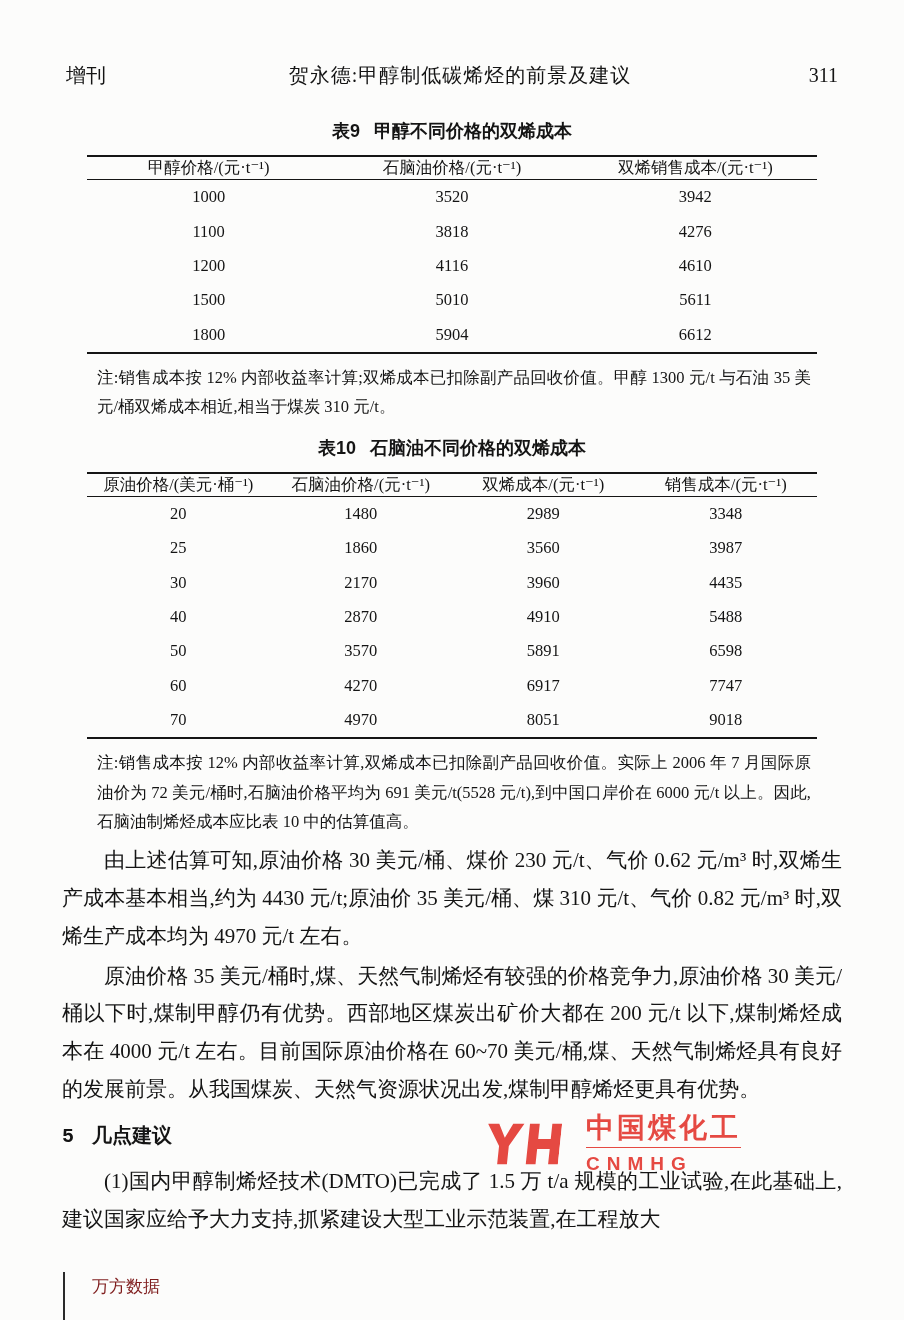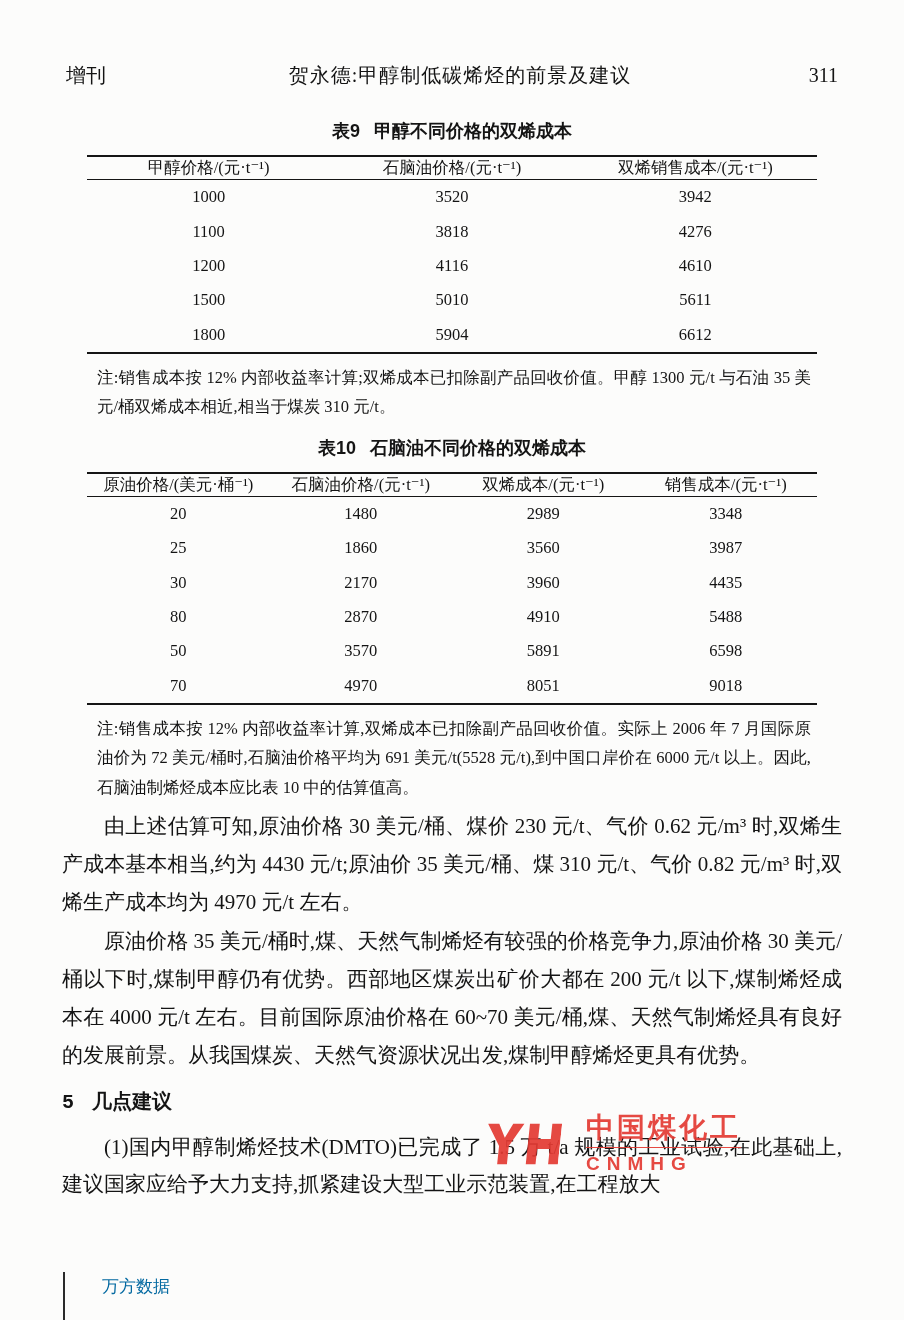--- a/index.html
+++ b/index.html
@@ -201,7 +201,7 @@
             <td>4435</td>
           </tr>
           <tr>
-            <td>80</td>
+            <td>40</td>
             <td>2870</td>
             <td>4910</td>
             <td>5488</td>

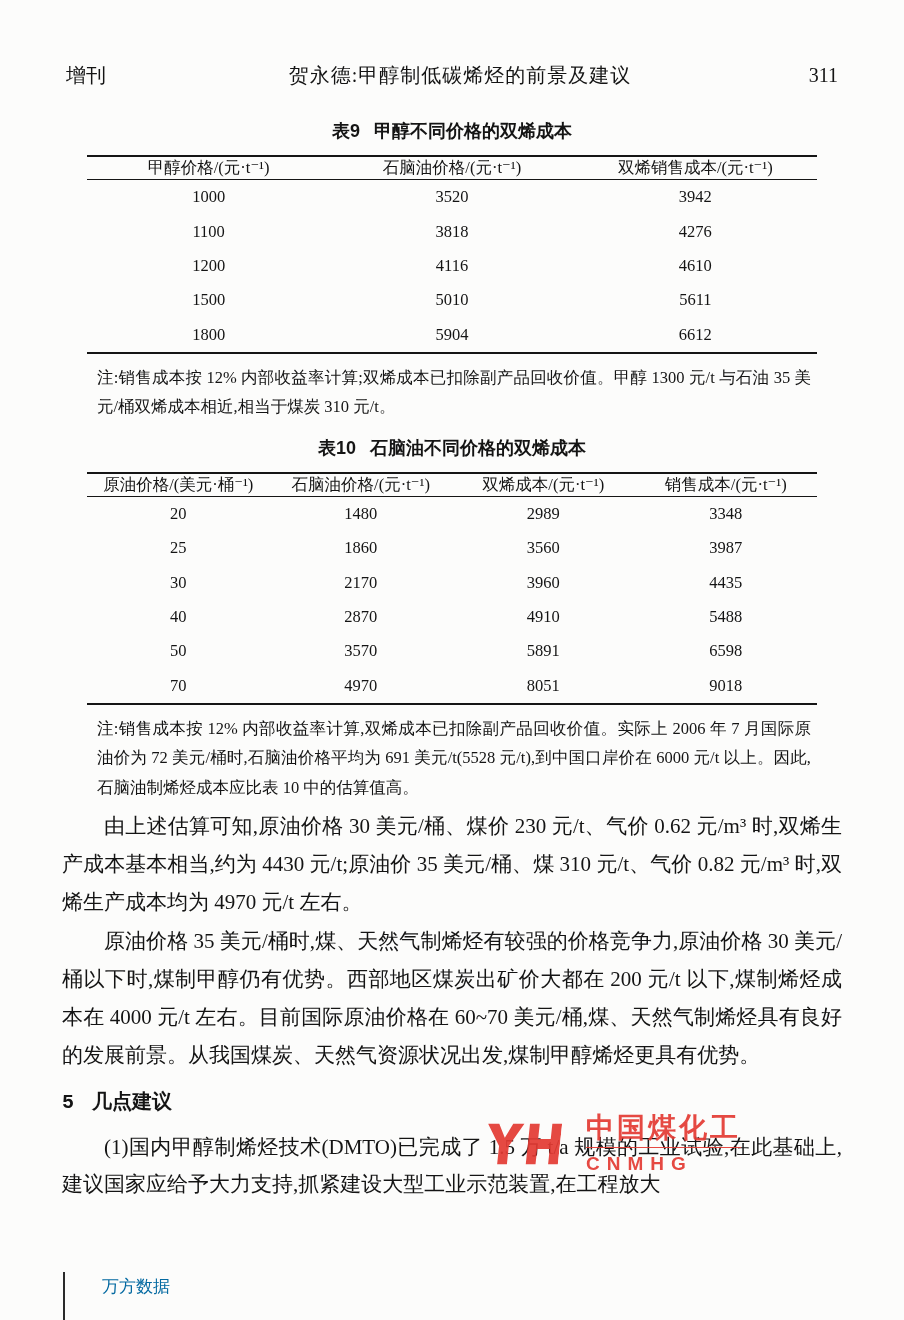--- a/index.html
+++ b/index.html
@@ -213,6 +213,12 @@
             <td>6598</td>
           </tr>
           <tr>
+            <td>60</td>
+            <td>4270</td>
+            <td>6917</td>
+            <td>7747</td>
+          </tr>
+          <tr>
             <td>70</td>
             <td>4970</td>
             <td>8051</td>

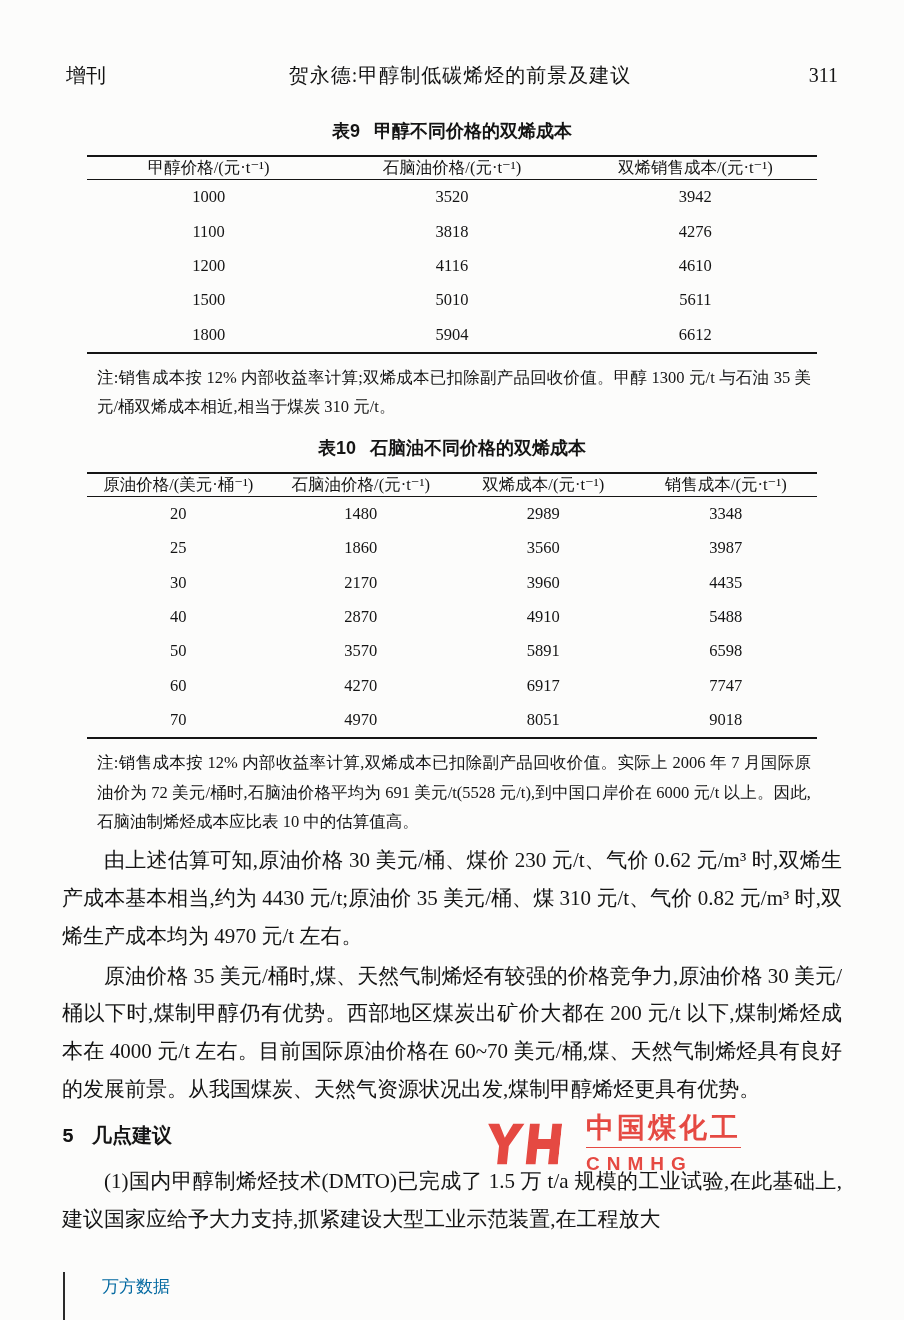--- a/index.html
+++ b/index.html
@@ -105,8 +105,8 @@
   
   .footer-mark{
     position:absolute;
-    left:102px;bottom:22px;
-    font-size:17px;color:#0369a1;text-align:center;
+    left:92px;bottom:22px;
+    font-size:17px;color:#7f1d1d;text-align:center;
   }
   .scan-line{
     position:absolute;

